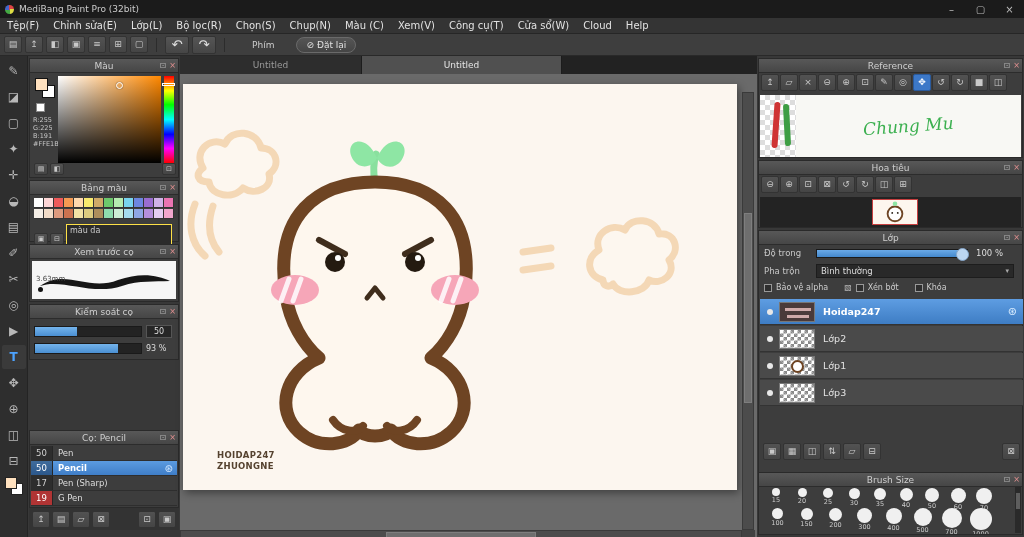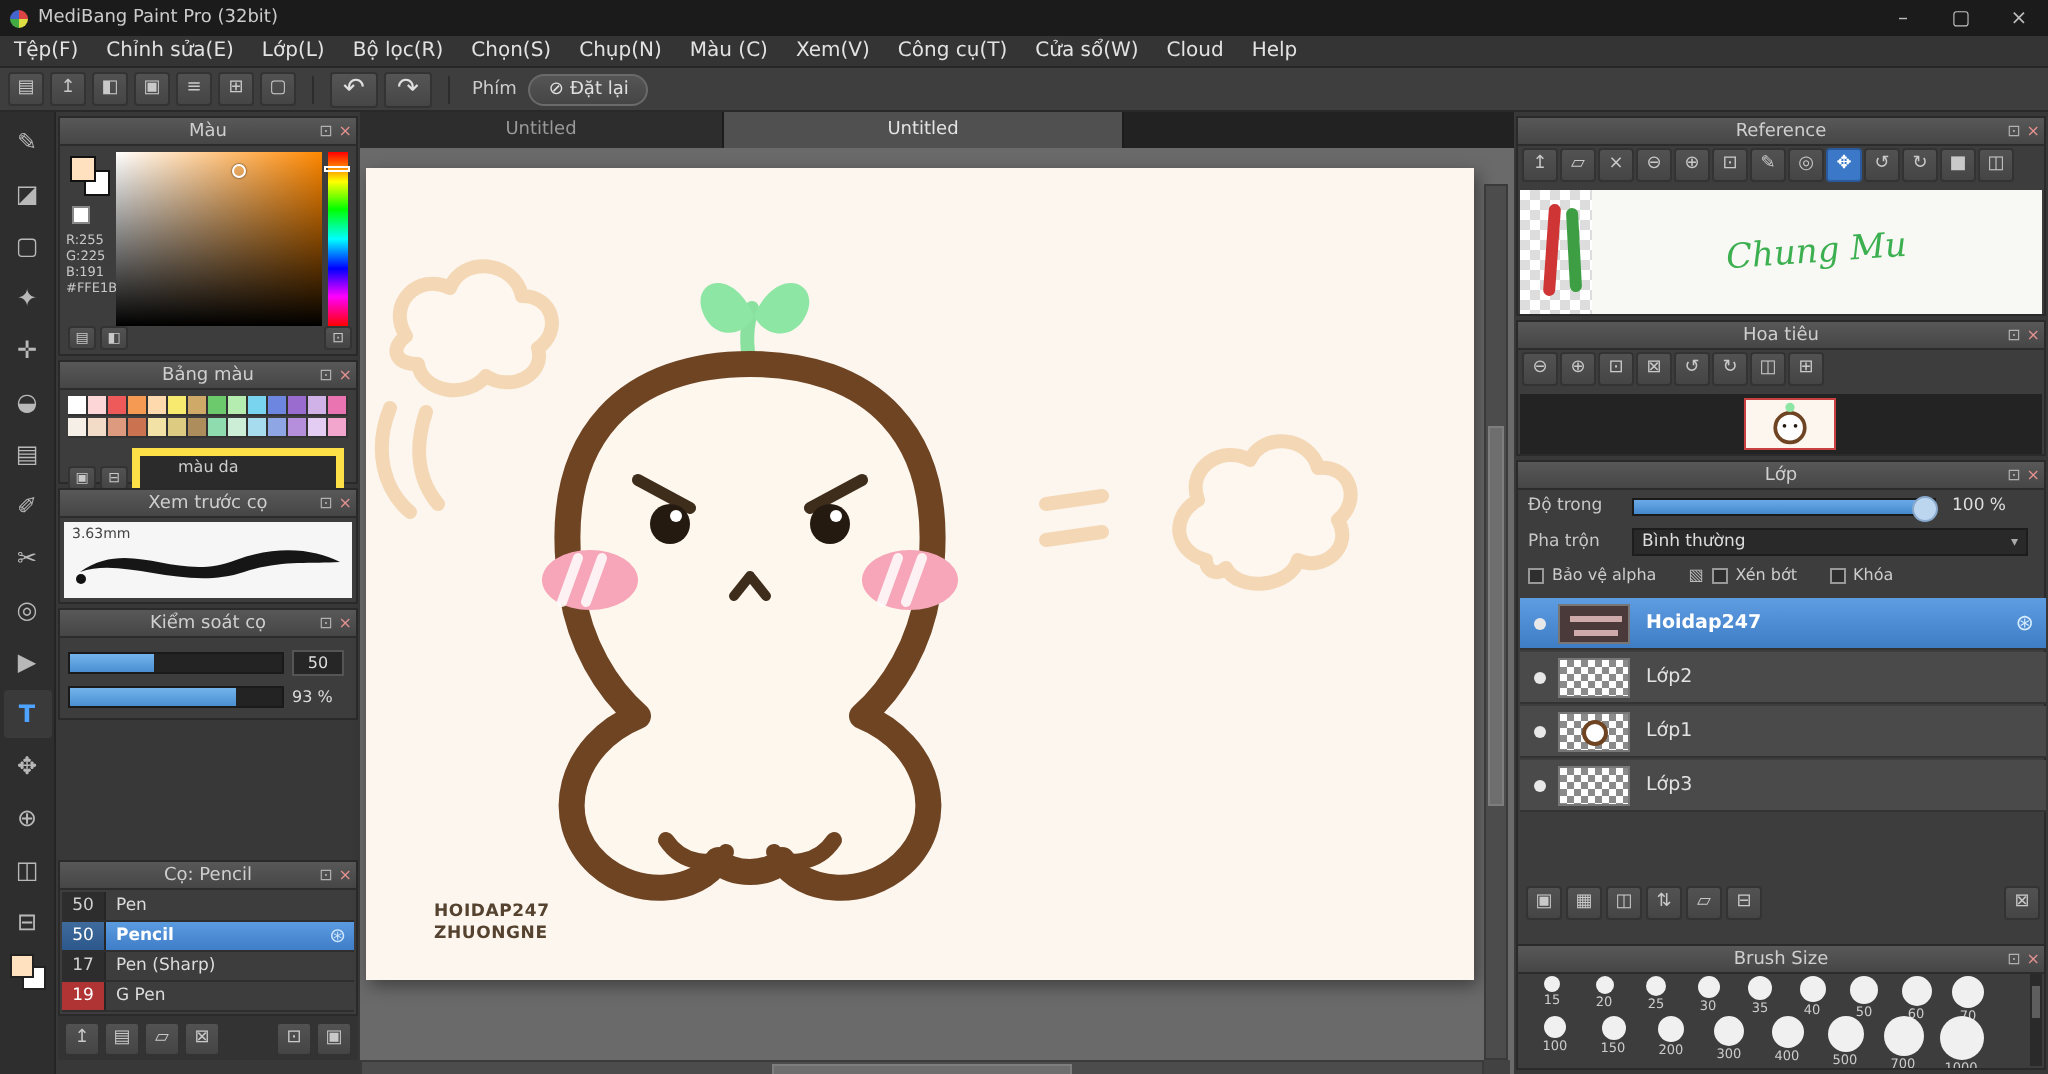--- a/index.html
+++ b/index.html
@@ -21,7 +21,7 @@
 .ibtn.active{background:#3c78c8;border-color:#2a5a9c;color:#fff}
 #undo-btn,#redo-btn{width:24px;height:18px;font-size:13px;color:#e0e0e0;background:linear-gradient(#555,#464646);border:1px solid #333;border-radius:2px;text-align:center;line-height:16px;flex:none}
 .tsep{width:1px;height:14px;background:#2c2c2c;margin:0 5px;flex:none}
-#key-label{font-size:9px;color:#ccc;margin:0 3px;white-space:nowrap}
+#key-label{font-size:9px;color:#ccc;margin:0 19px;white-space:nowrap}
 #reset-btn{height:16px;display:flex;align-items:center;gap:3px;background:linear-gradient(#555,#454545);border:1px solid #6a6a6a;border-radius:9px;padding:0 9px;font-size:9px;color:#e0e0e0;white-space:nowrap}
 
 #toolstrip{position:absolute;left:0;top:56px;width:28px;height:481px;background:#2e2e2e;border-right:1px solid #242424;display:flex;flex-direction:column;align-items:center;padding-top:3px}

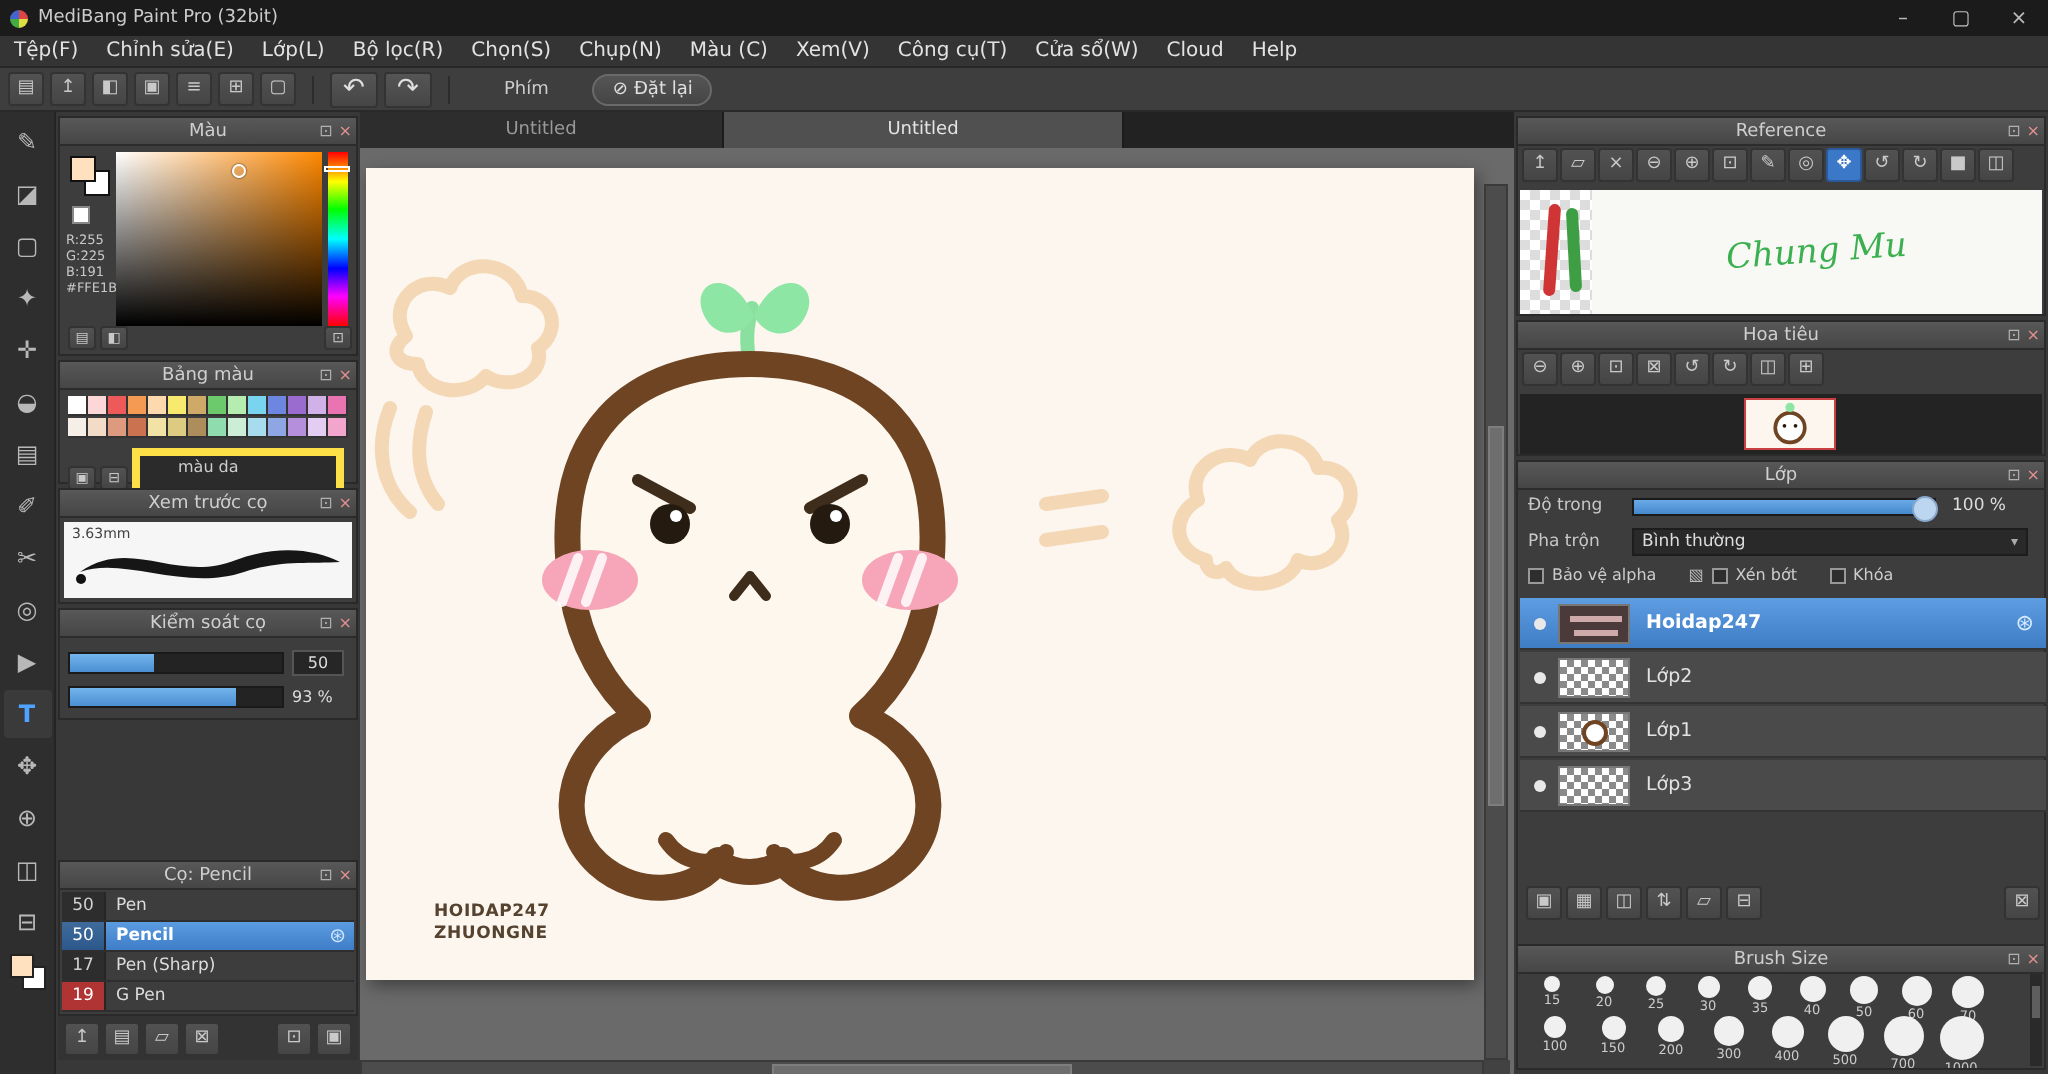--- a/index.html
+++ b/index.html
@@ -54,7 +54,7 @@
 .swrow.r1{top:17px}.swrow.r2{top:28px}
 .sw{width:10px;height:10px;border-right:1px solid #333;border-bottom:1px solid #333;flex:none}
 .palctrl{position:absolute;left:4px;top:43px;display:flex;gap:2px;align-items:center}
-.palfield{width:106px;height:29px;background:#2b2b2b;border:4px solid #fde047;color:#ccc;font-size:8px;line-height:11px;padding-left:19px}
+.palfield{width:106px;height:29px;background:#2b2b2b;border:1px solid #fde047;color:#ccc;font-size:8px;line-height:11px;padding-left:3px}
 #p-preview{left:1px;top:188px;width:150px;height:58px}
 .prevbox{position:absolute;left:2px;top:16px;width:144px;height:38px;background:#f6f6f6}
 .prevlabel{position:absolute;left:4px;top:2px;font-size:7px;color:#444;z-index:2}

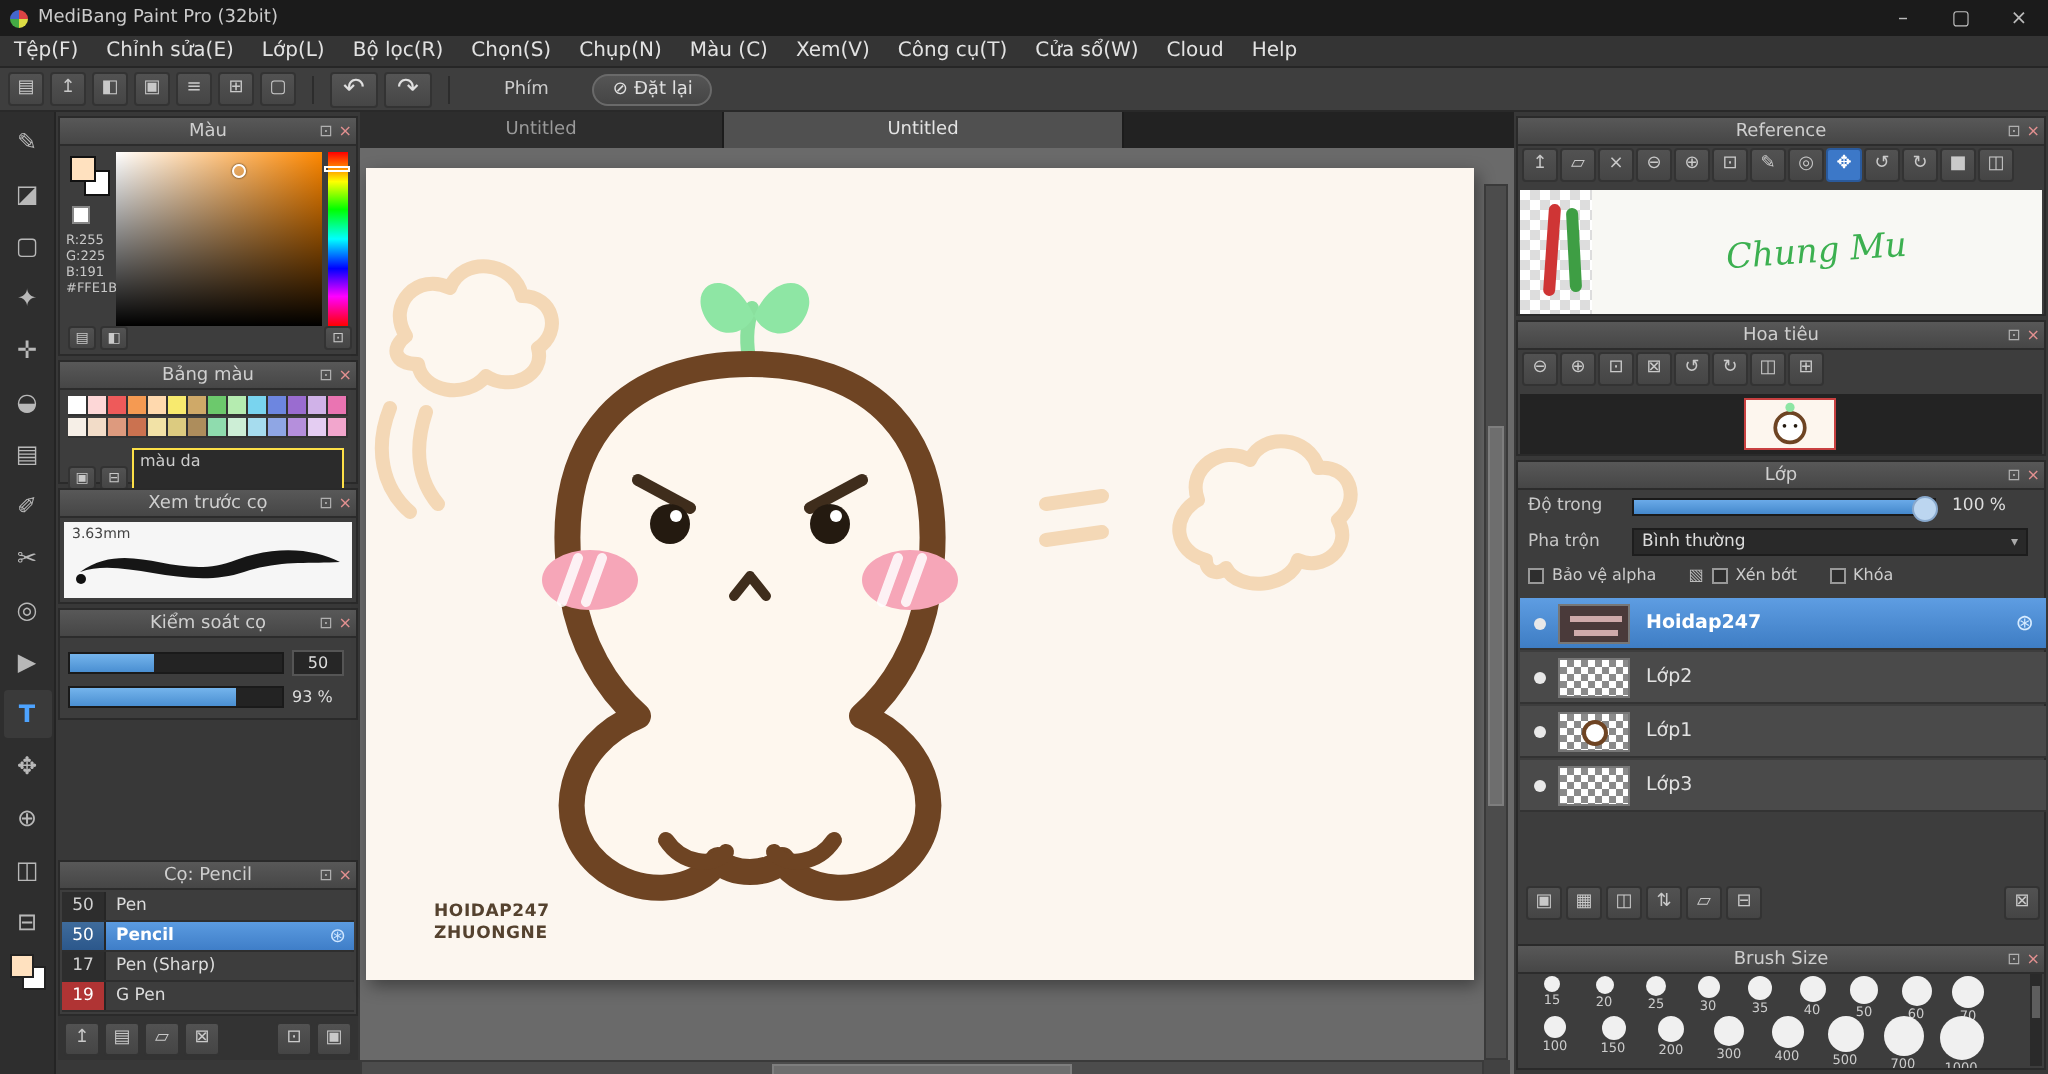--- a/index.html
+++ b/index.html
@@ -57,7 +57,7 @@
 .palfield{width:106px;height:29px;background:#2b2b2b;border:1px solid #fde047;color:#ccc;font-size:8px;line-height:11px;padding-left:3px}
 #p-preview{left:1px;top:188px;width:150px;height:58px}
 .prevbox{position:absolute;left:2px;top:16px;width:144px;height:38px;background:#f6f6f6}
-.prevlabel{position:absolute;left:4px;top:2px;font-size:7px;color:#444;z-index:2}
+.prevlabel{position:absolute;left:4px;top:14px;font-size:7px;color:#444;z-index:2}
 .prevdot{position:absolute;left:6px;bottom:7px;width:5px;height:5px;border-radius:50%;background:#111;z-index:2}
 .prevbox svg{position:absolute;inset:0;width:100%;height:100%}
 #p-control{left:1px;top:248px;width:150px;height:56px}

